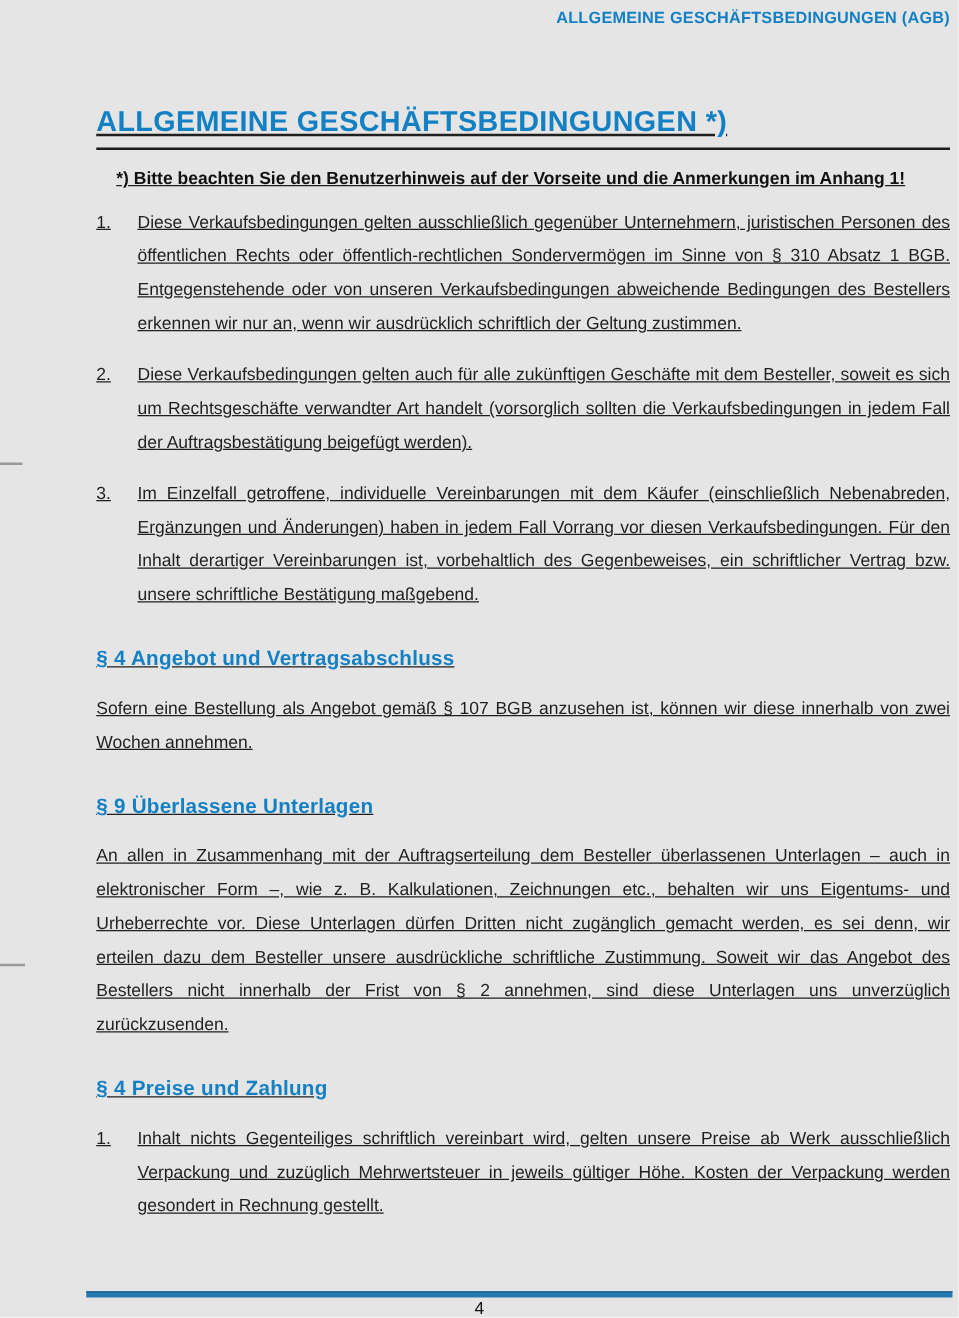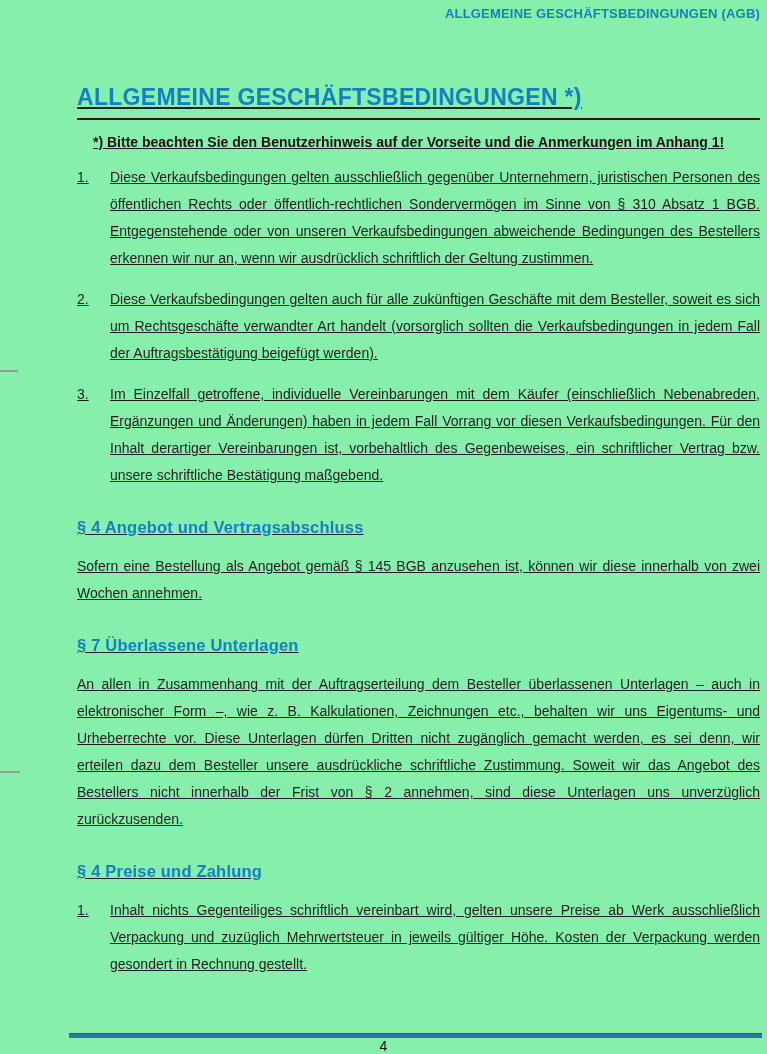--- a/index.html
+++ b/index.html
@@ -11,7 +11,7 @@
   .page{
     position:relative;
     width:767px;height:1054px;
-    background:#86efac;
+    background:#e5e5e5;
     overflow:hidden;
     font-family:"Liberation Sans","DejaVu Sans",sans-serif;
     color:var(--ink);

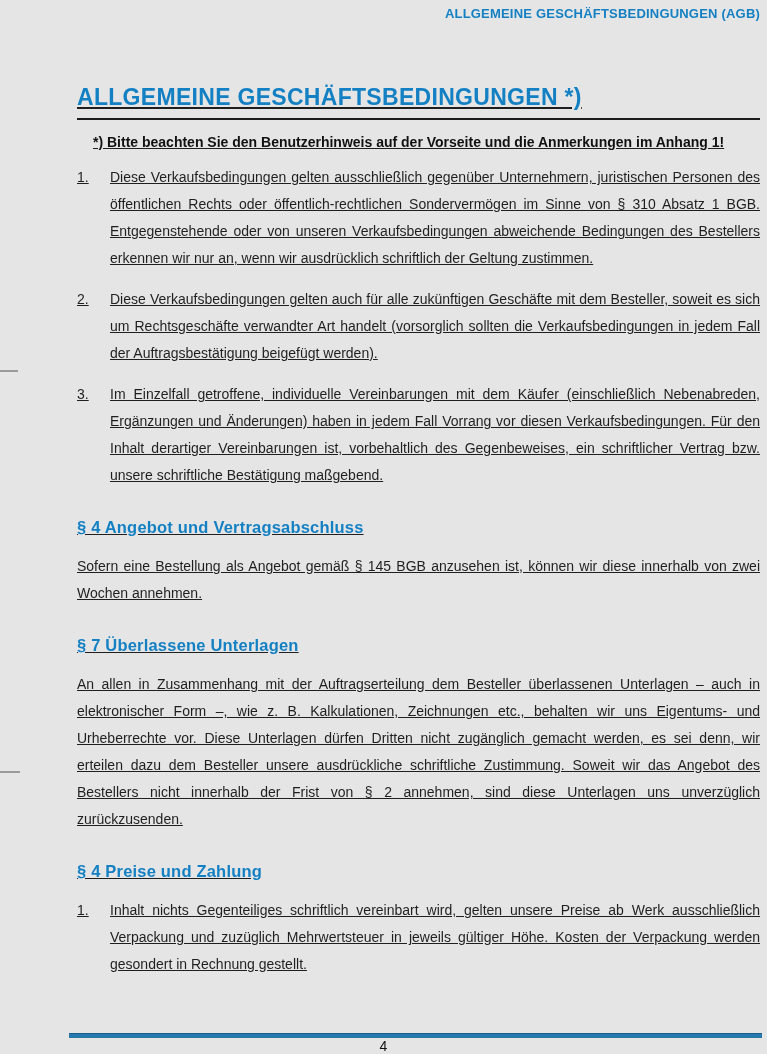--- a/index.html
+++ b/index.html
@@ -96,7 +96,7 @@
         <section>
           <h2 class="section-heading">§ 4 Angebot und Vertragsabschluss</h2>
           <div class="item">
-            <div class="ptext">Sofern eine Bestellung als Angebot gemäß § 145 BGB anzusehen ist, können wir diese innerhalb von zwei Wochen annehmen.</div>
+            <div class="ptext">Sofern eine Bestellung als Angebot gemäß § 107 BGB anzusehen ist, können wir diese innerhalb von zwei Wochen annehmen.</div>
           </div>
         </section>
         <section>

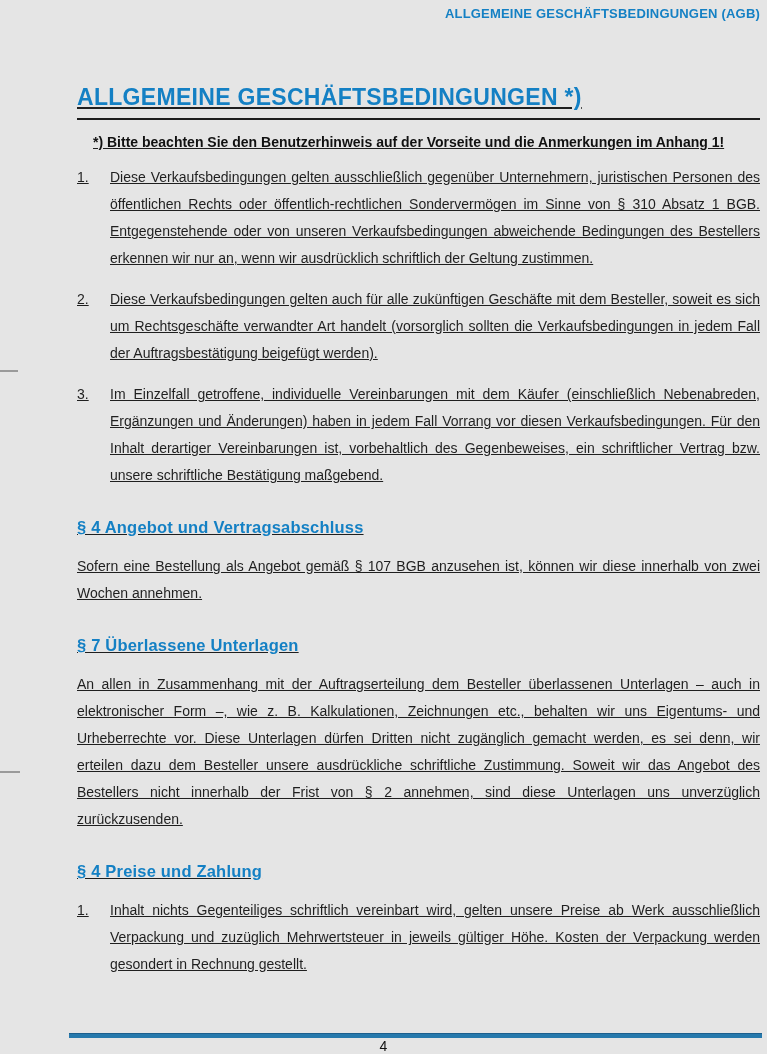--- a/index.html
+++ b/index.html
@@ -100,7 +100,7 @@
           </div>
         </section>
         <section>
-          <h2 class="section-heading">§ 7 Überlassene Unterlagen</h2>
+          <h2 class="section-heading">§ 9 Überlassene Unterlagen</h2>
           <div class="item">
             <div class="ptext">An allen in Zusammenhang mit der Auftragserteilung dem Besteller überlassenen Unterlagen – auch in elektronischer Form –, wie z. B. Kalkulationen, Zeichnungen etc., behalten wir uns Eigentums- und Urheberrechte vor. Diese Unterlagen dürfen Dritten nicht zugänglich gemacht werden, es sei denn, wir erteilen dazu dem Besteller unsere ausdrückliche schriftliche Zustimmung. Soweit wir das Angebot des Bestellers nicht innerhalb der Frist von § 2 annehmen, sind diese Unterlagen uns unverzüglich zurückzusenden.</div>
           </div>

